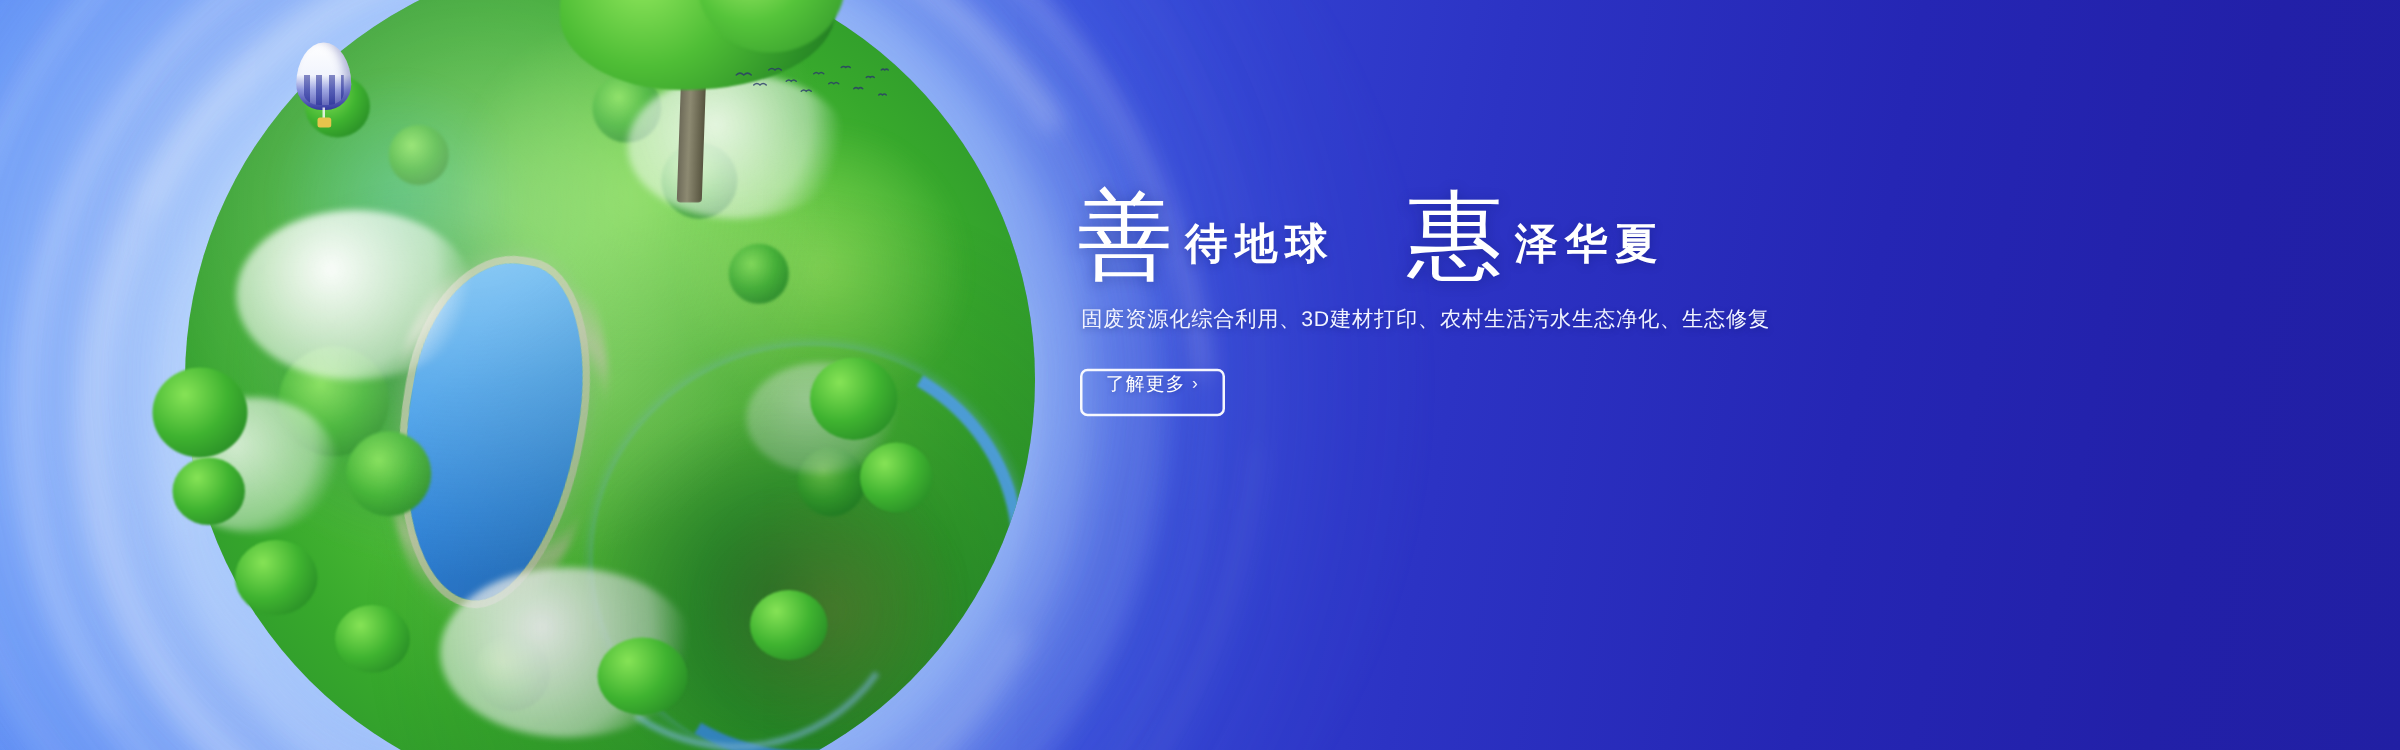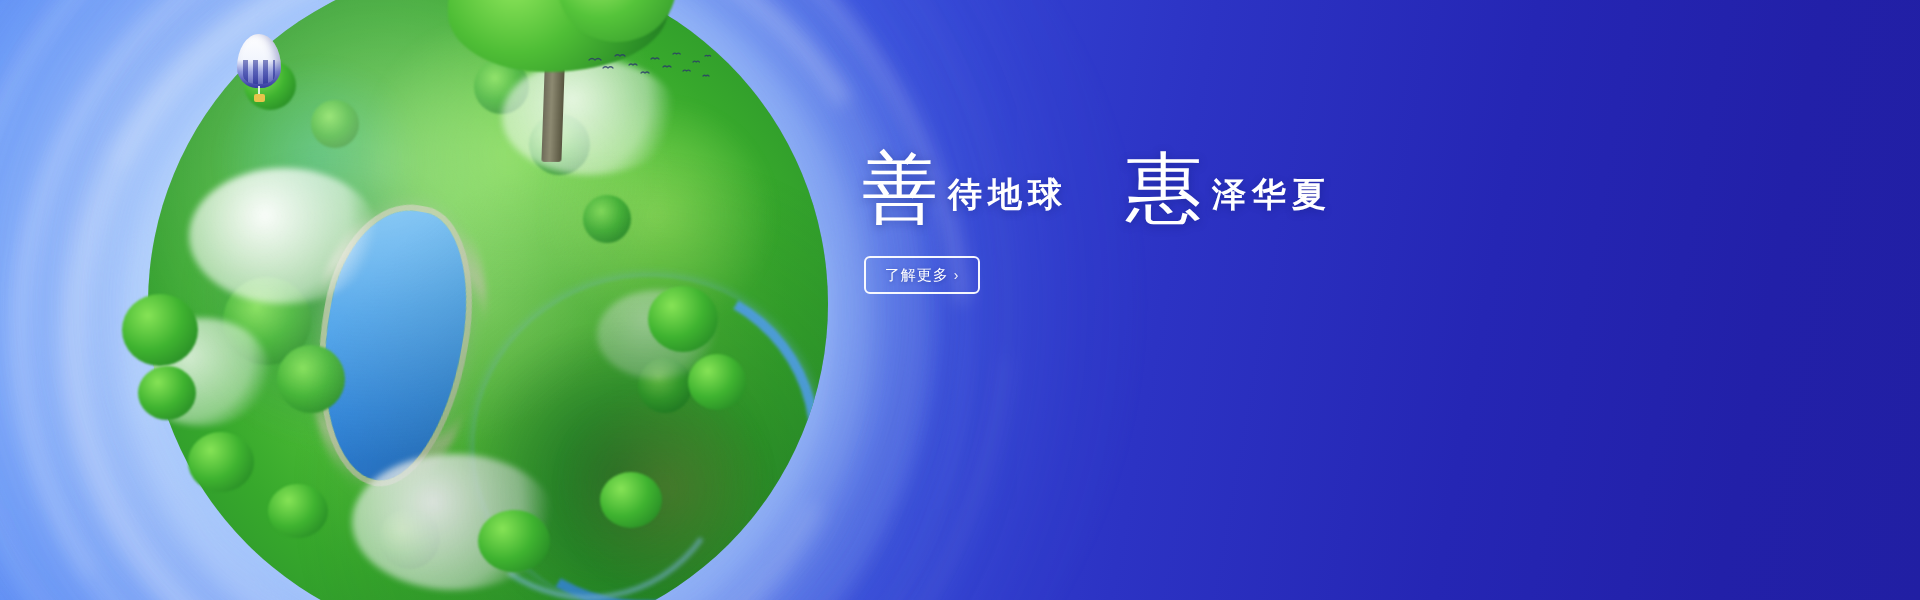--- a/index.html
+++ b/index.html
@@ -317,6 +317,7 @@
       </span>
     </h1>
 
+    <div class="description">固废资源化综合利用、3D建材打印、农村生活污水生态净化、生态修复</div>
 
     <button class="cta">
       <span>了解更多</span>

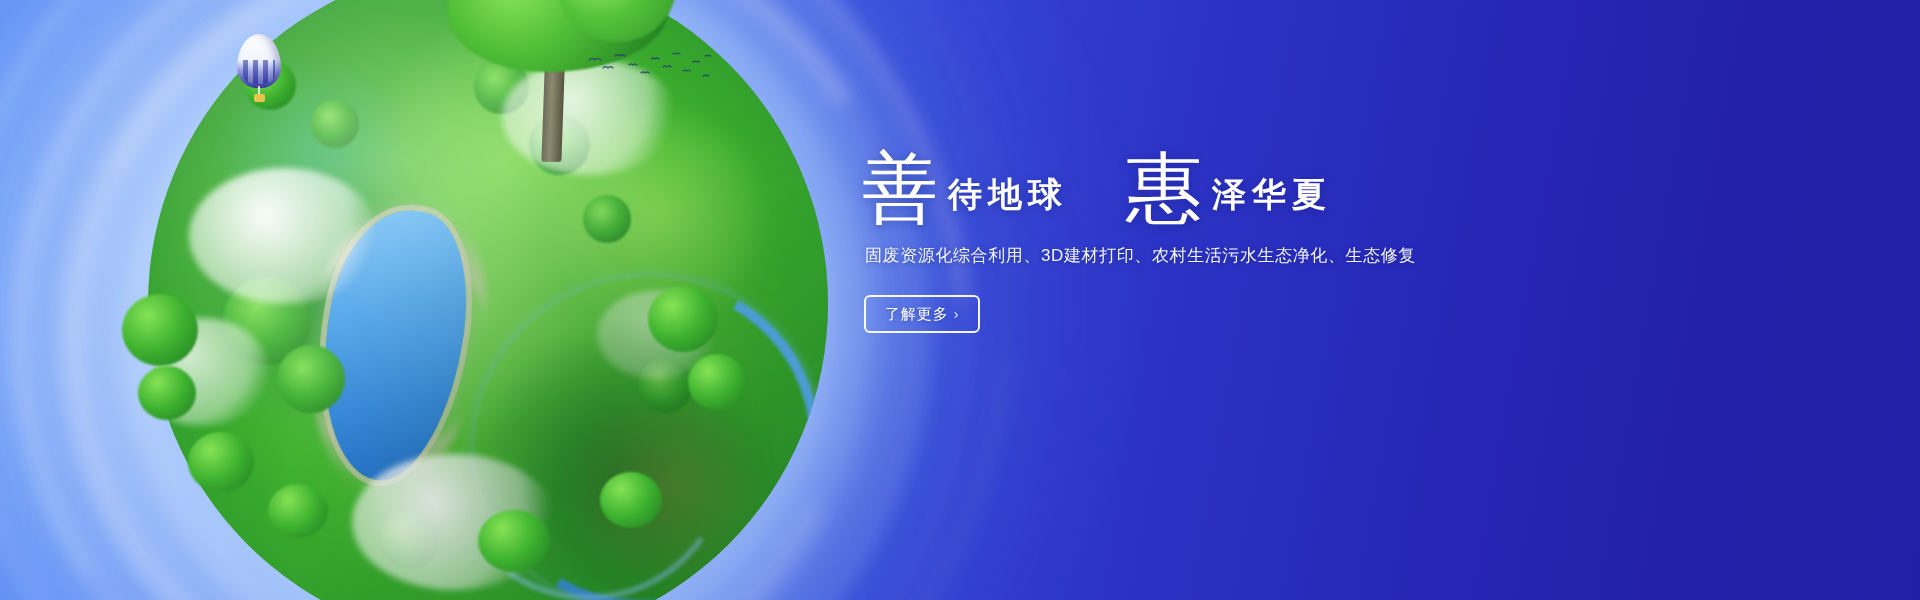--- a/index.html
+++ b/index.html
@@ -204,7 +204,7 @@
   }
 
   .cta{
-    display:inline-flex;align-items:center;justify-content:center;
+    display:inline-flex;justify-content:center;
     gap:5px;
     margin-top:28px;margin-left:2px;
     width:116px;height:38px;

